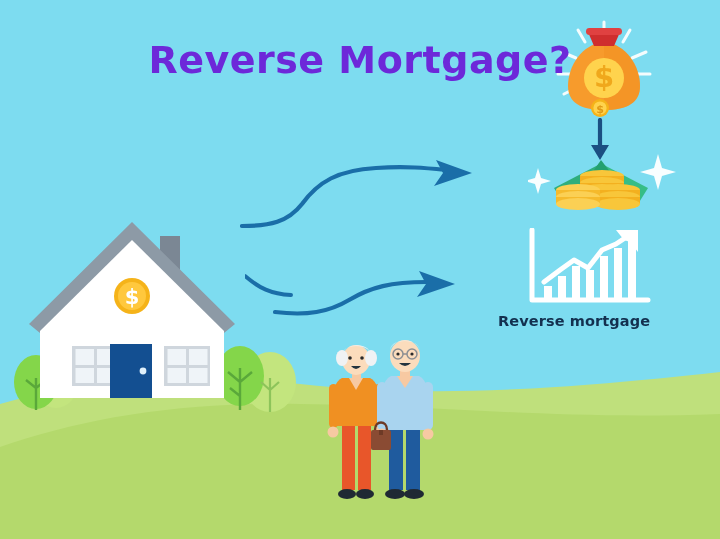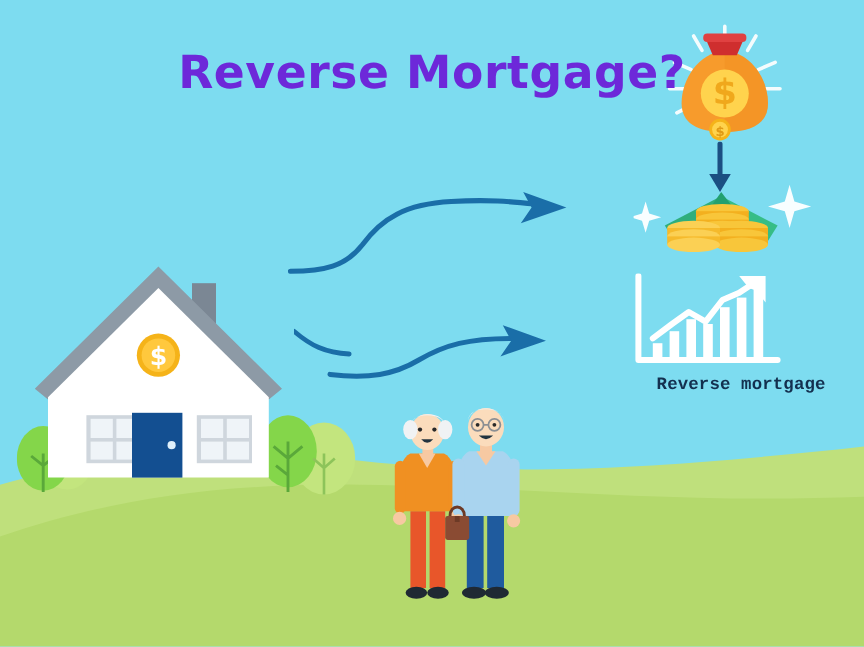--- a/index.html
+++ b/index.html
@@ -41,12 +41,11 @@
   #chart-label {
     position: absolute;
     left: 498px; top: 313px; width: 190px;
-    text-align: right;
+    text-align: left;
     font-size: 14.5px;
     font-weight: 700;
     color: #13304f;
     letter-spacing: 0.1px;
-    font-family: Liberation Mono, monospace;
   }
 
   svg { display: block; }

